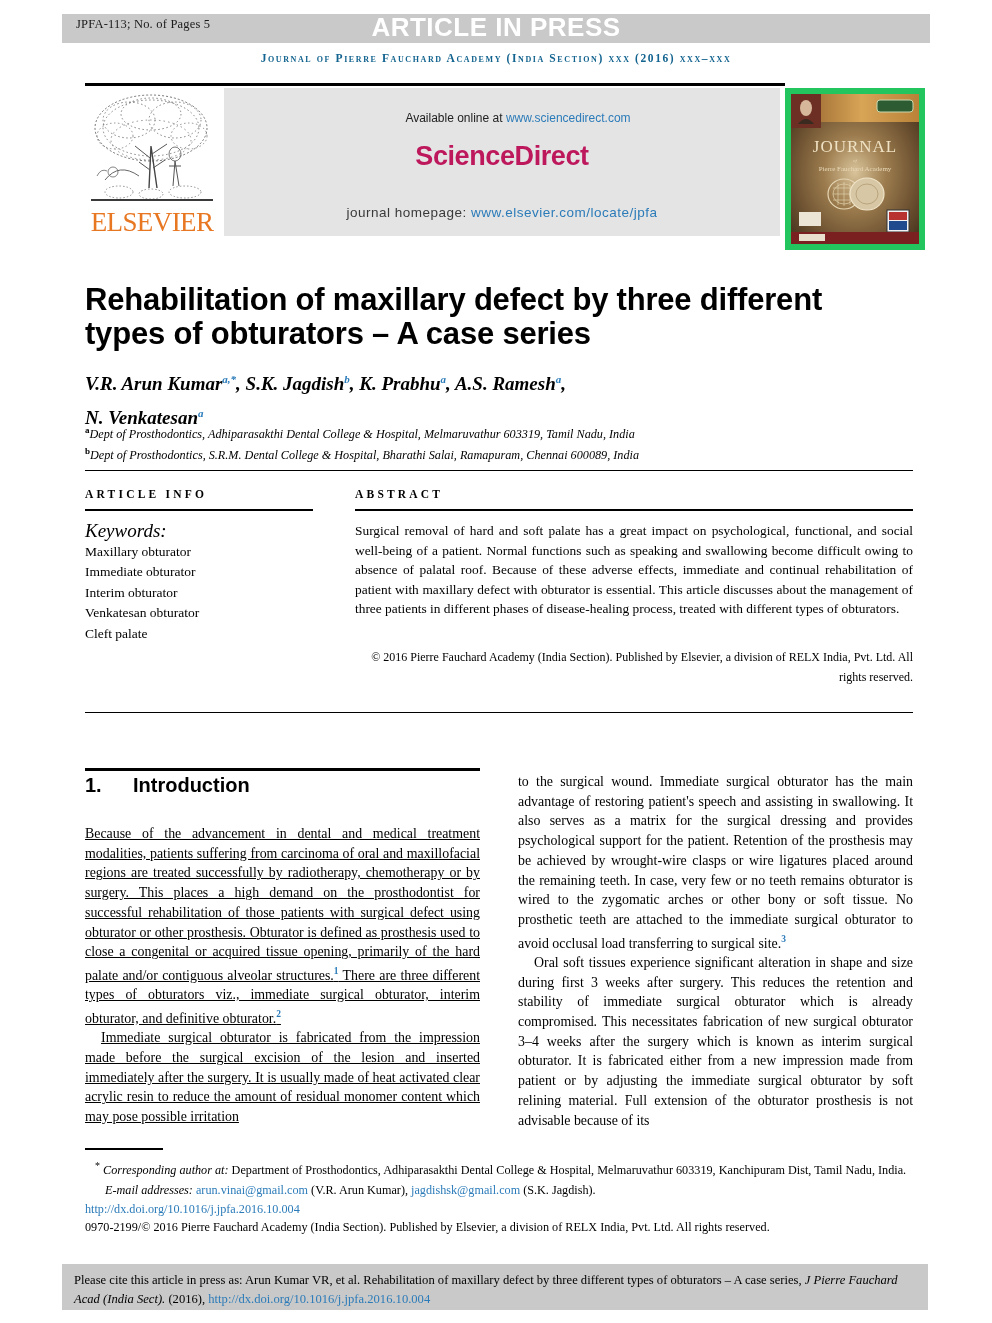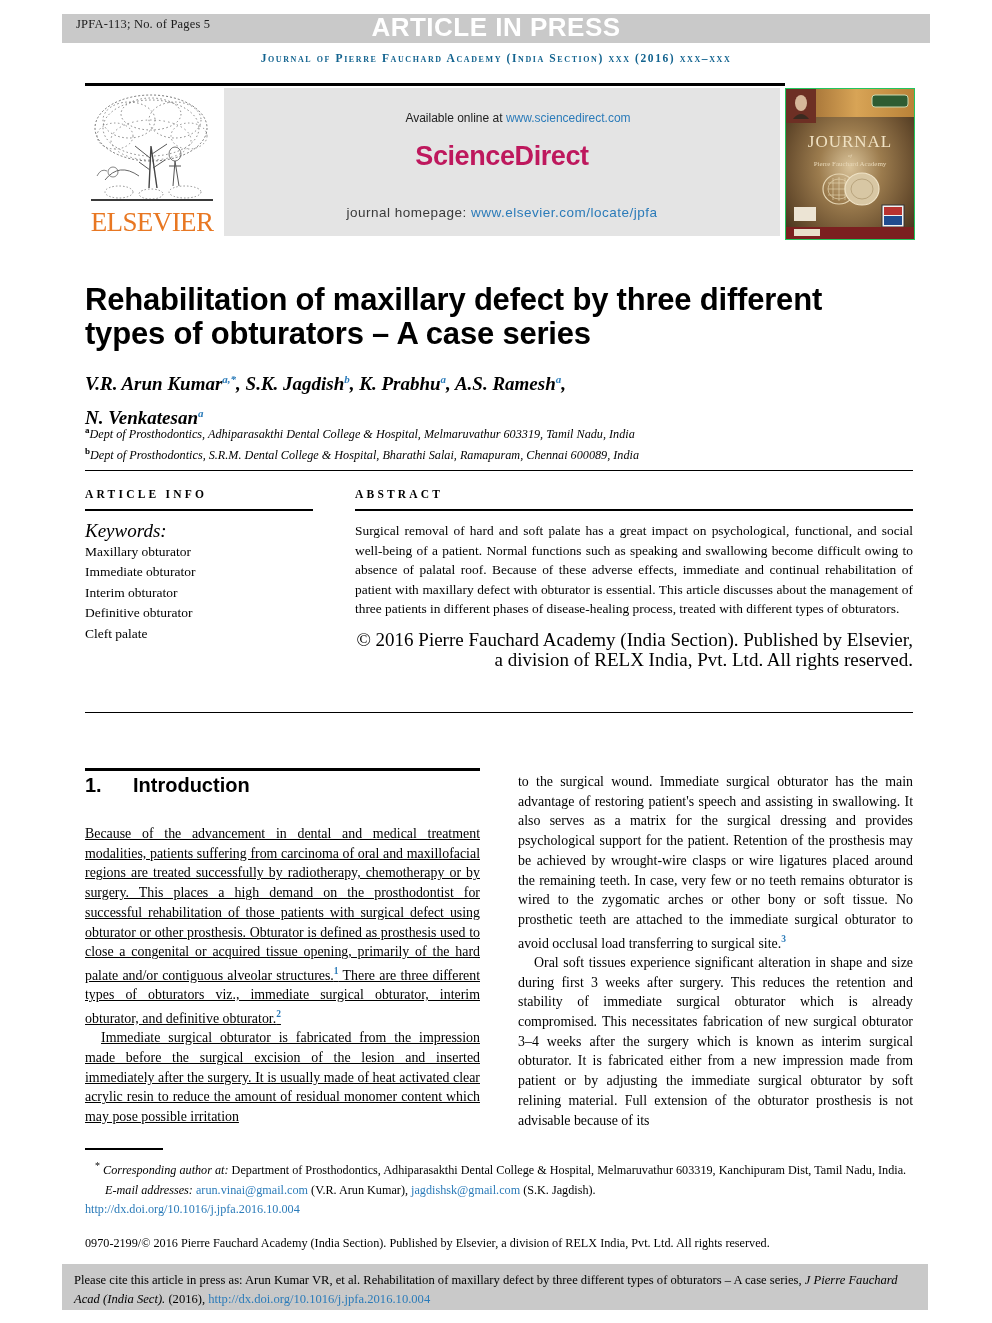--- a/index.html
+++ b/index.html
@@ -146,7 +146,7 @@
     top: 2px;
     width: 128px;
     height: 150px;
-    border: 1px solid #22c55e;
+    border: 6px solid #22c55e;
     overflow: hidden;
     background: #6b5030;
   }

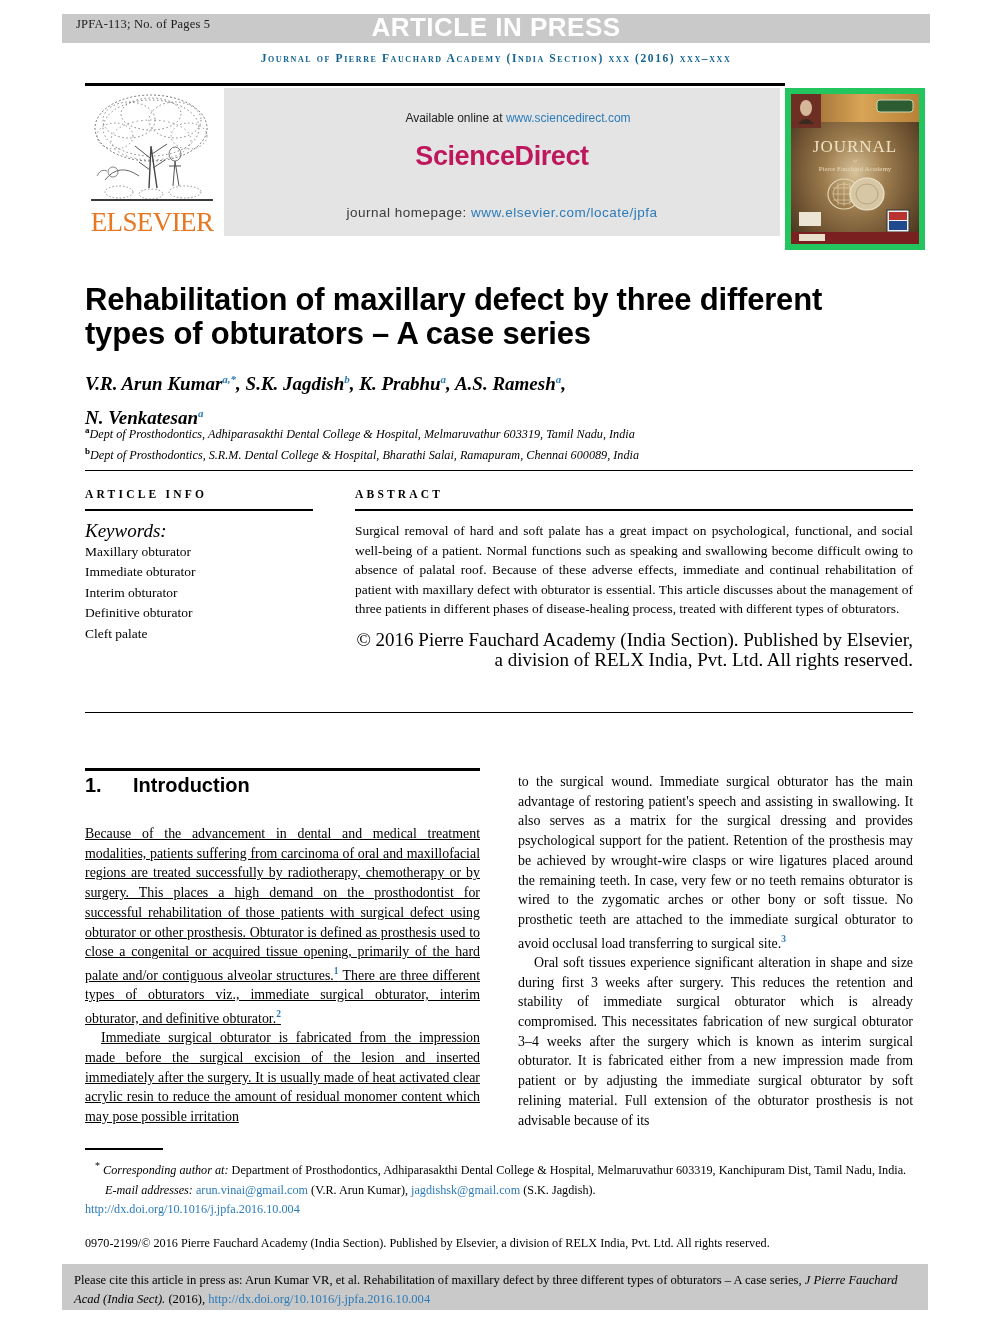--- a/index.html
+++ b/index.html
@@ -471,7 +471,7 @@
   <div class="kw-item">Maxillary obturator</div>
   <div class="kw-item">Immediate obturator</div>
   <div class="kw-item">Interim obturator</div>
-  <div class="kw-item">Definitive obturator</div>
+  <div class="kw-item">Venkatesan obturator</div>
   <div class="kw-item">Cleft palate</div>
 </div>
 

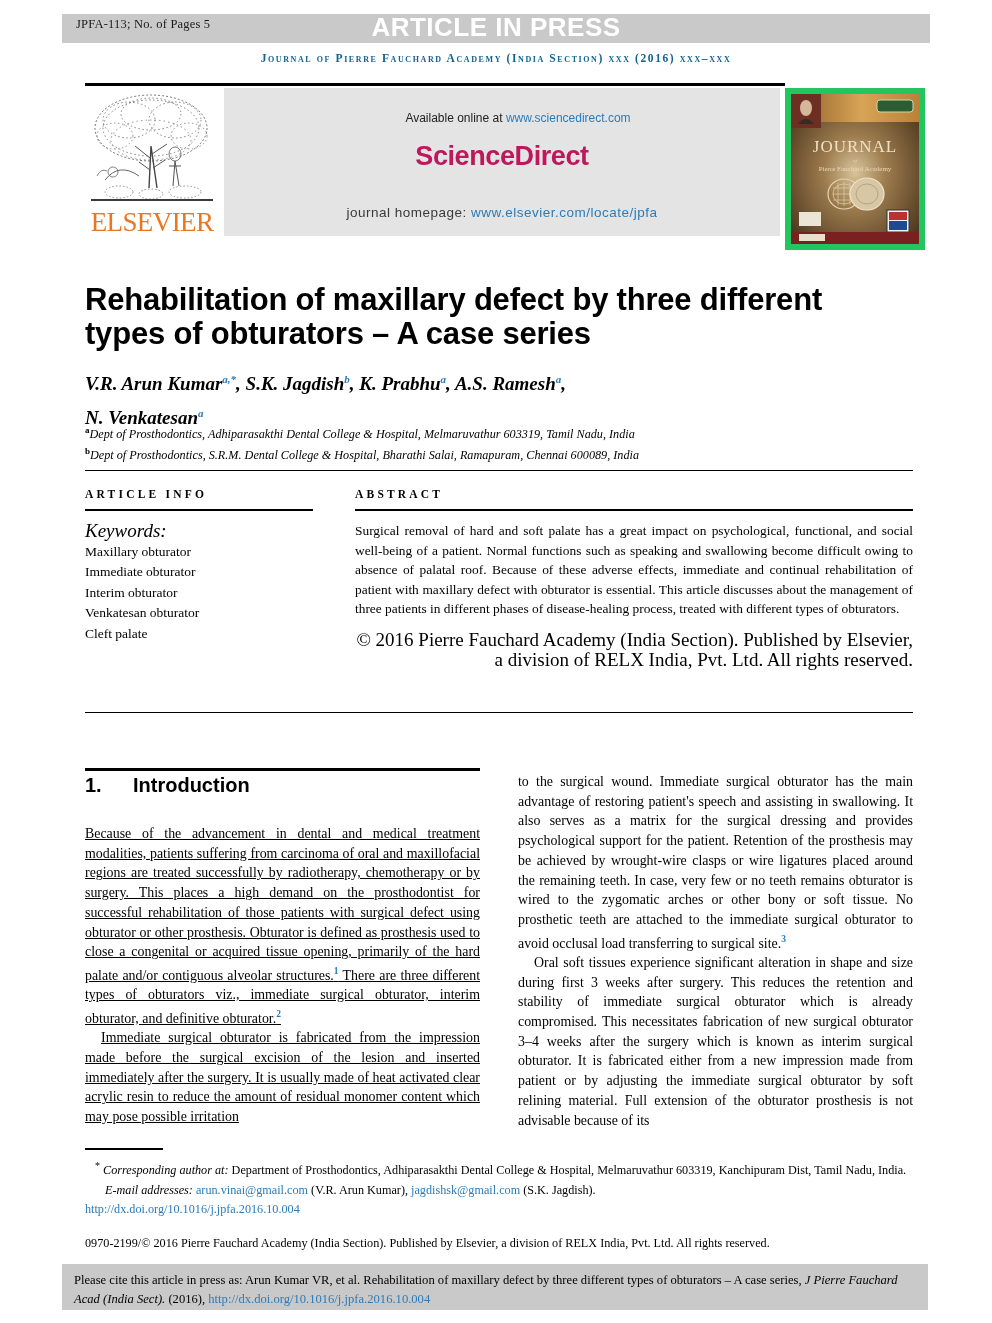--- a/index.html
+++ b/index.html
@@ -258,10 +258,10 @@
   }
   .abs-copy {
     font-family: "Liberation Serif", serif;
-    font-size: 19px;
+    font-size: 12px;
     line-height: 19.6px;
     text-align: right;
-    margin-top: 11px;
+    margin-top: 29px;
   }
 
   

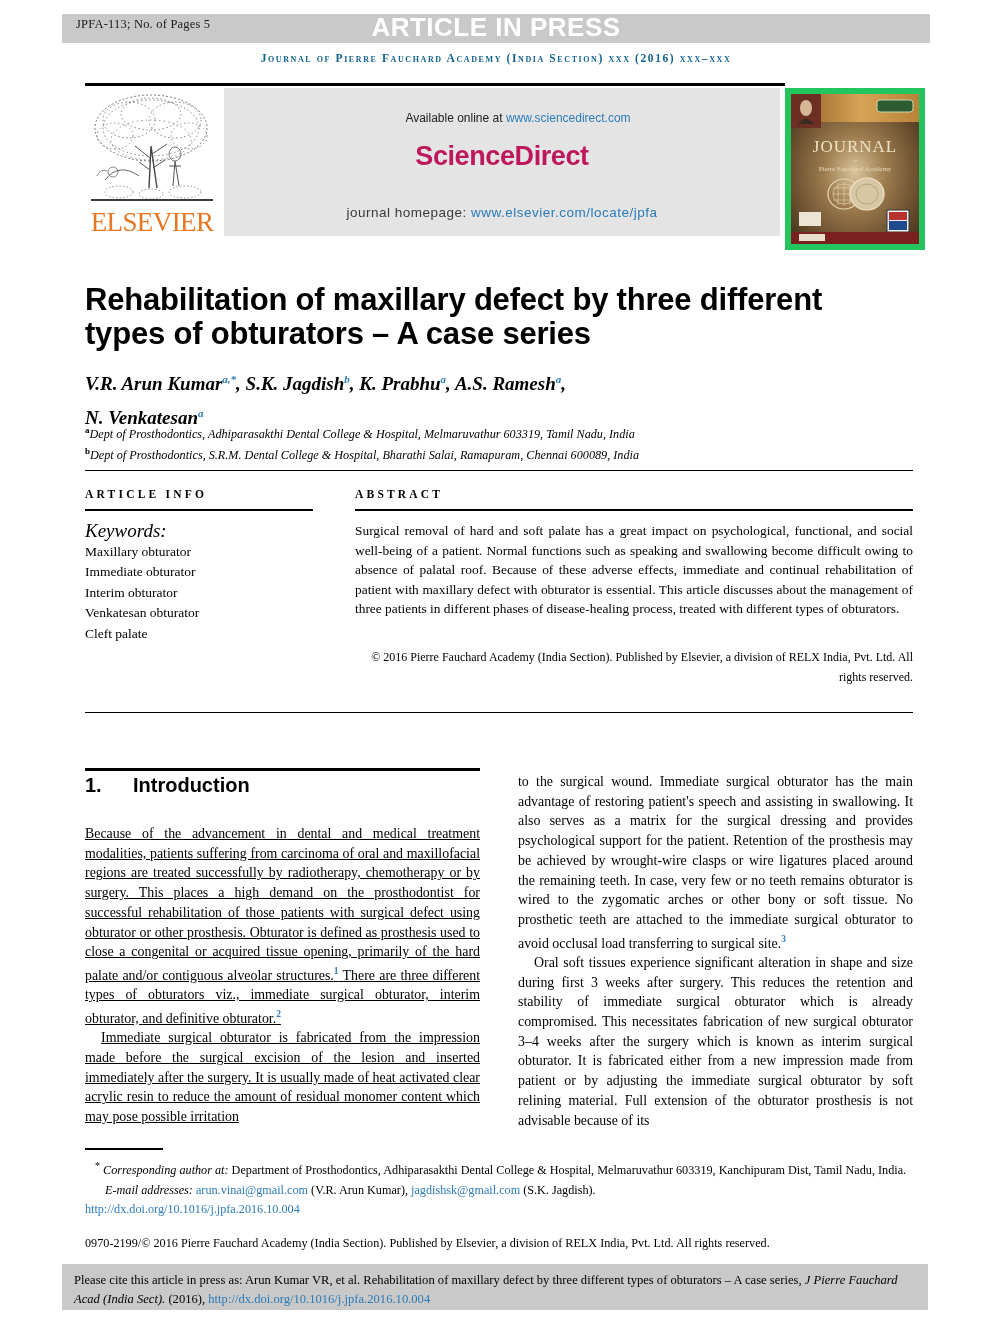--- a/index.html
+++ b/index.html
@@ -332,7 +332,7 @@
   .footnotes .fn2 { text-indent: 20px; margin-top: 2px; }
   .lnk { color: #2b7bb9; }
   .footnotes .doi { margin-top: 2px; color: #2b7bb9; }
-  .footnotes .issn { margin-top: 16px; font-family: Liberation Serif, serif; }
+  .footnotes .issn { margin-top: 0; font-family: Liberation Serif, serif; }
 
   
   .cite-box {

